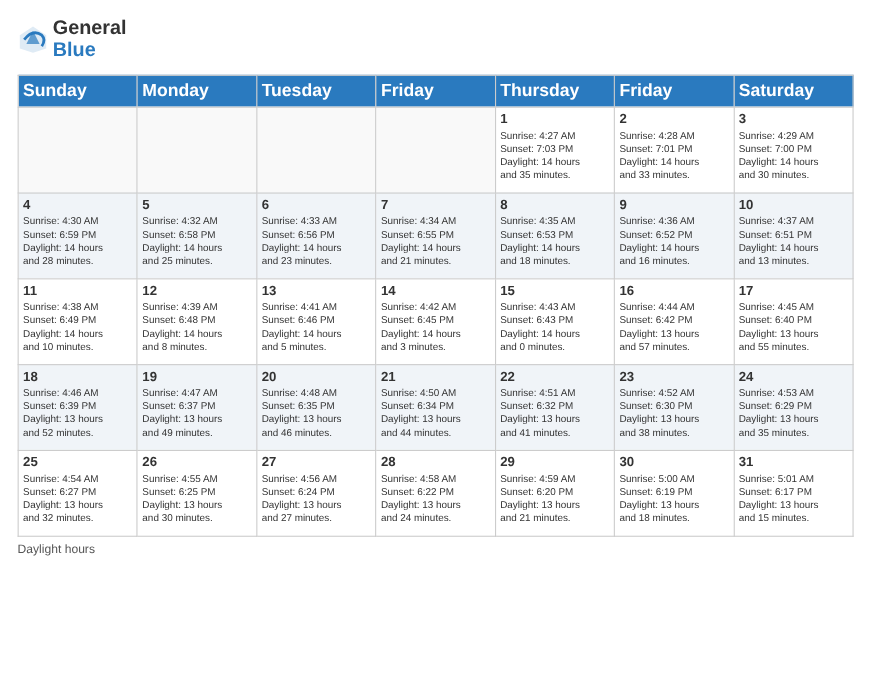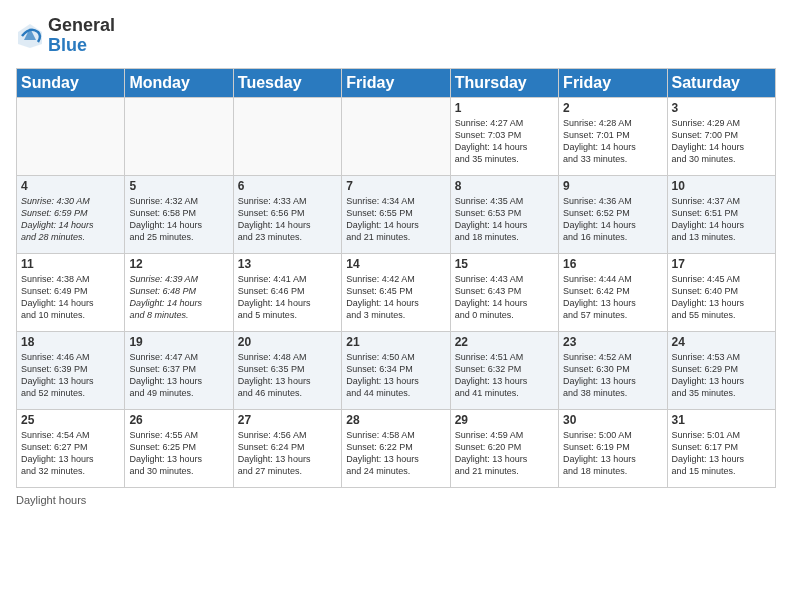--- a/index.html
+++ b/index.html
@@ -167,7 +167,7 @@
         <tr>
           <td>
             <span class="day-number">4</span>
-            <div class="day-info" style="white-space: pre-line; font-style: italic;">Sunrise: 4:30 AM
+            <div class="day-info" style="white-space: pre-line;">Sunrise: 4:30 AM
 Sunset: 6:59 PM
 Daylight: 14 hours
 and 28 minutes.</div>

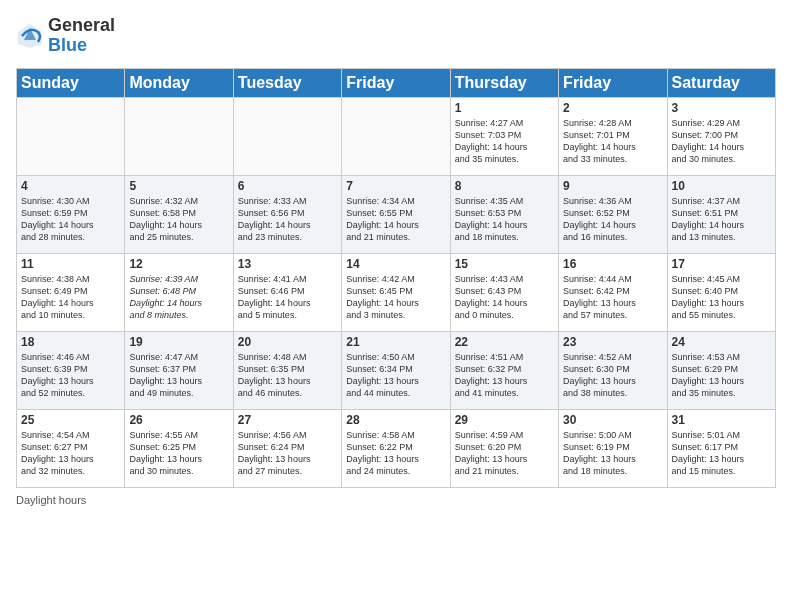--- a/index.html
+++ b/index.html
@@ -225,7 +225,7 @@
           </td>
           <td>
             <span class="day-number">12</span>
-            <div class="day-info" style="white-space: pre-line; font-style: italic;">Sunrise: 4:39 AM
+            <div class="day-info" style="white-space: pre-line;">Sunrise: 4:39 AM
 Sunset: 6:48 PM
 Daylight: 14 hours
 and 8 minutes.</div>

